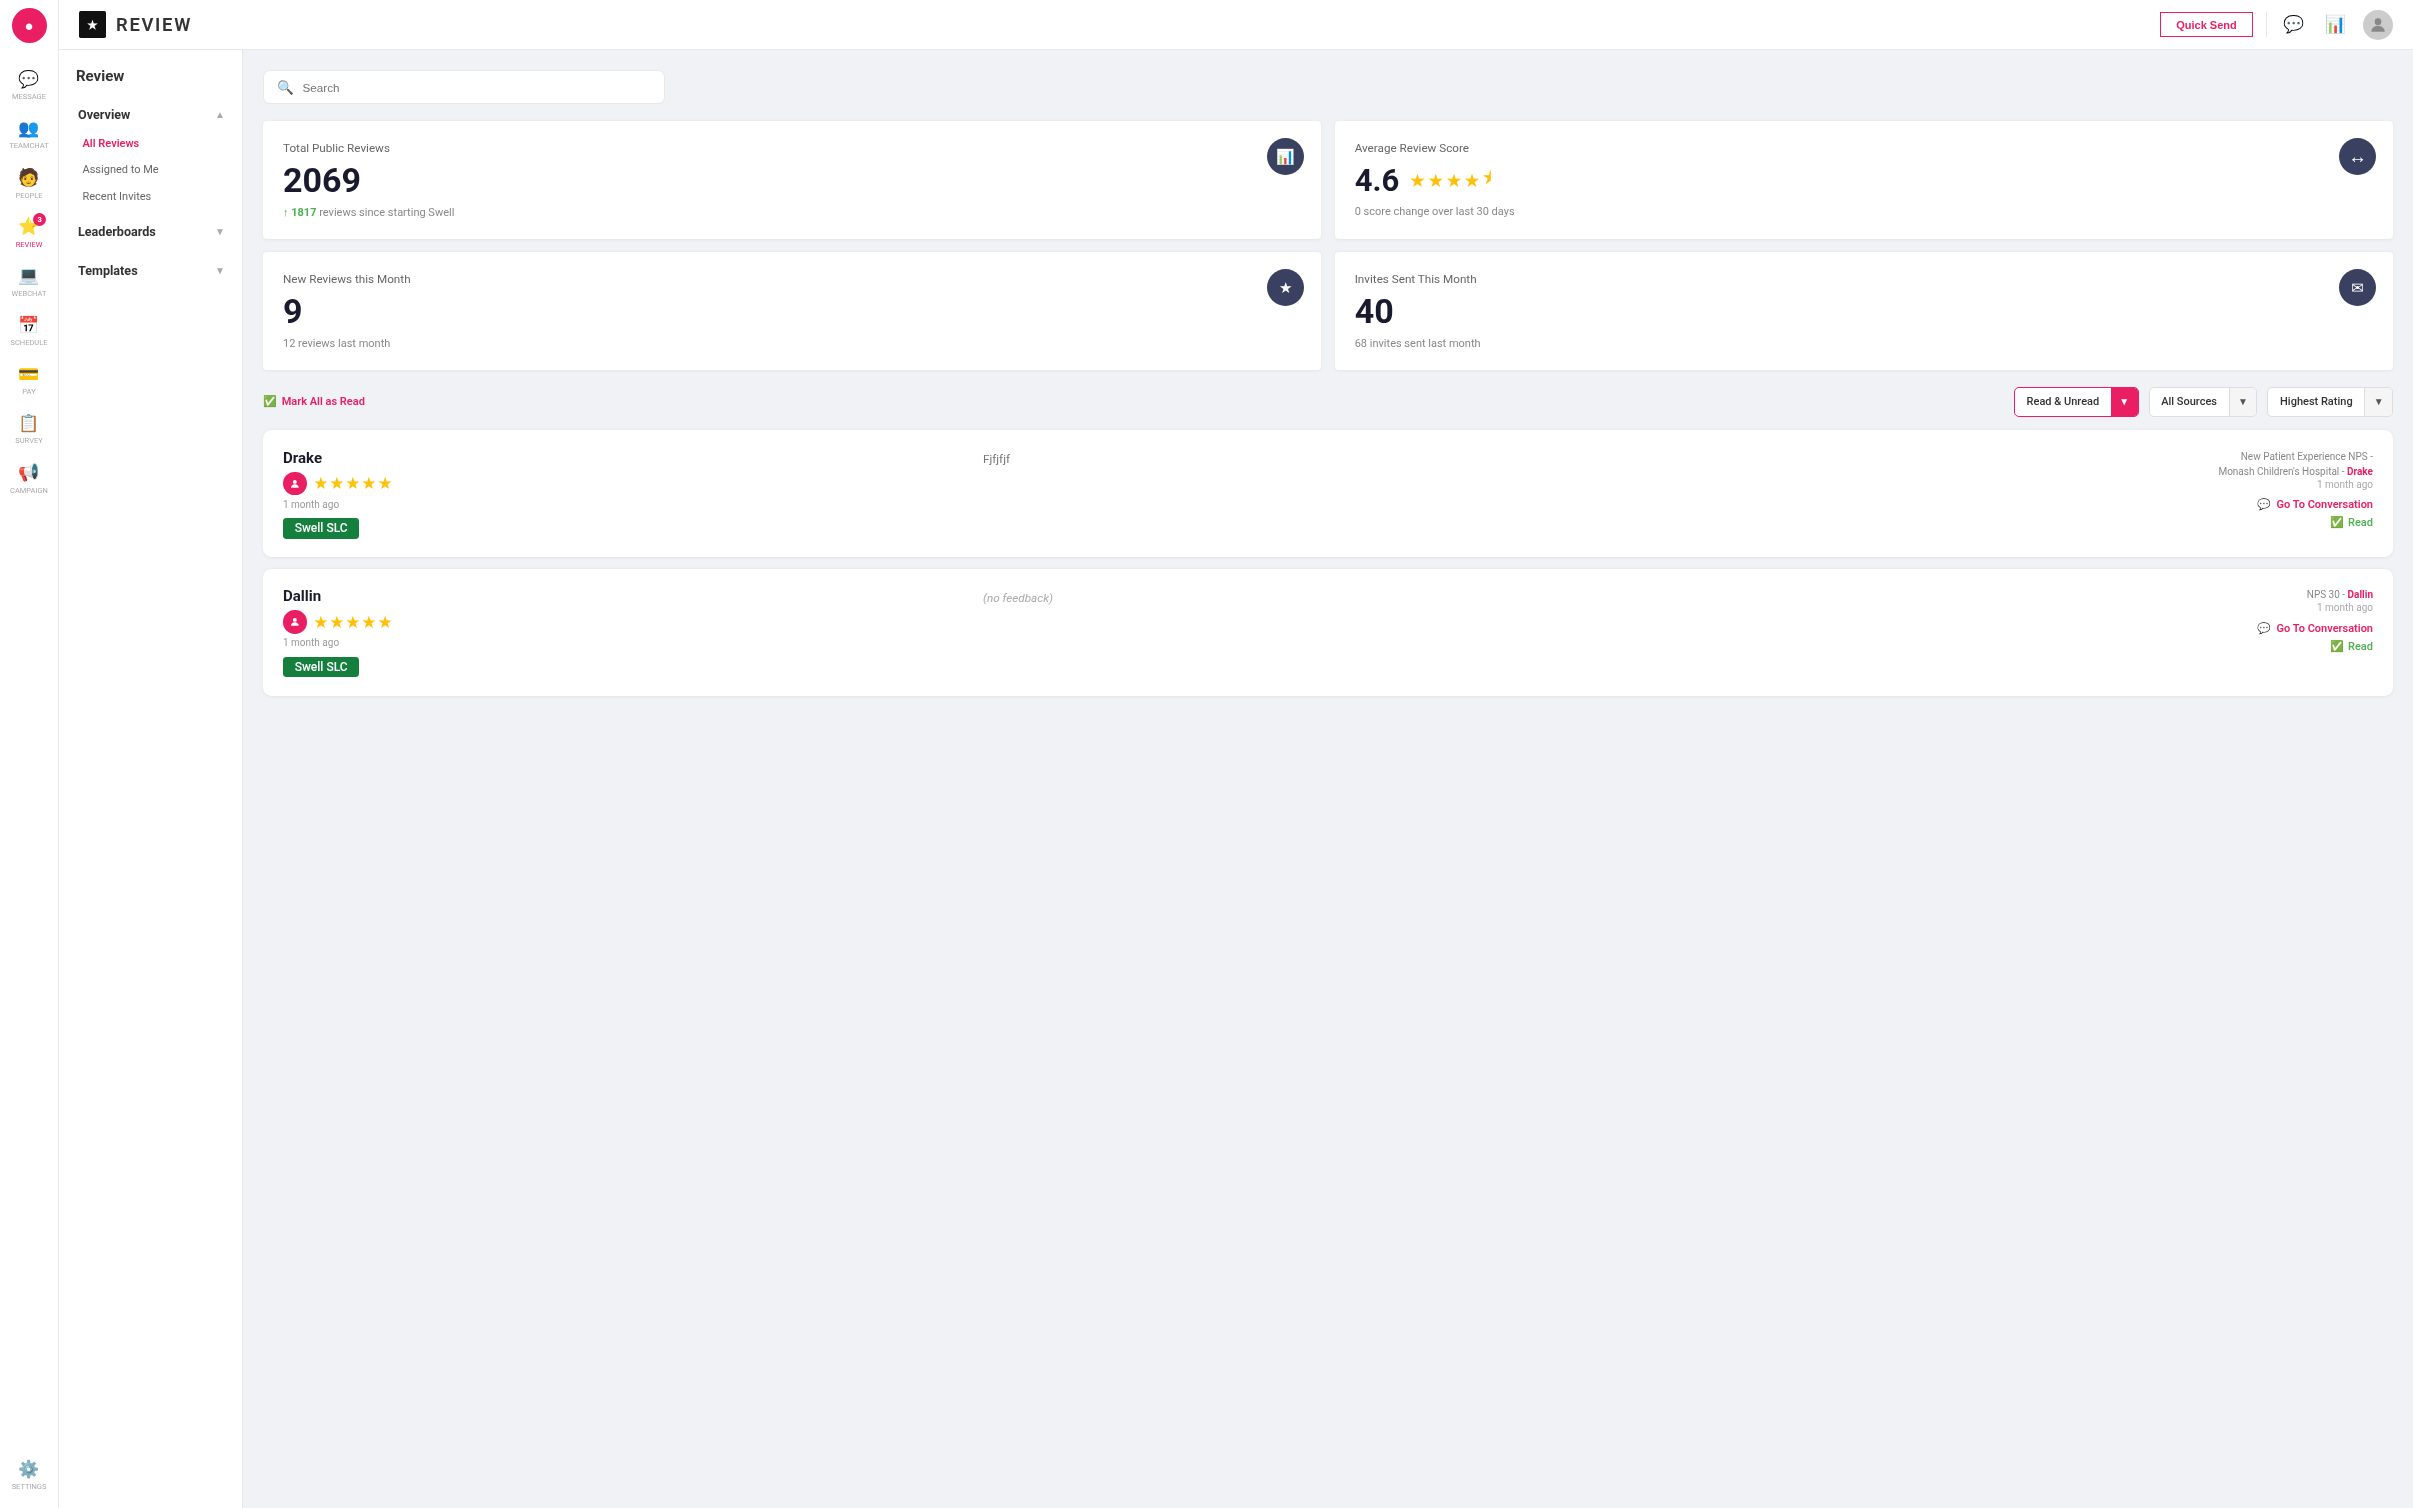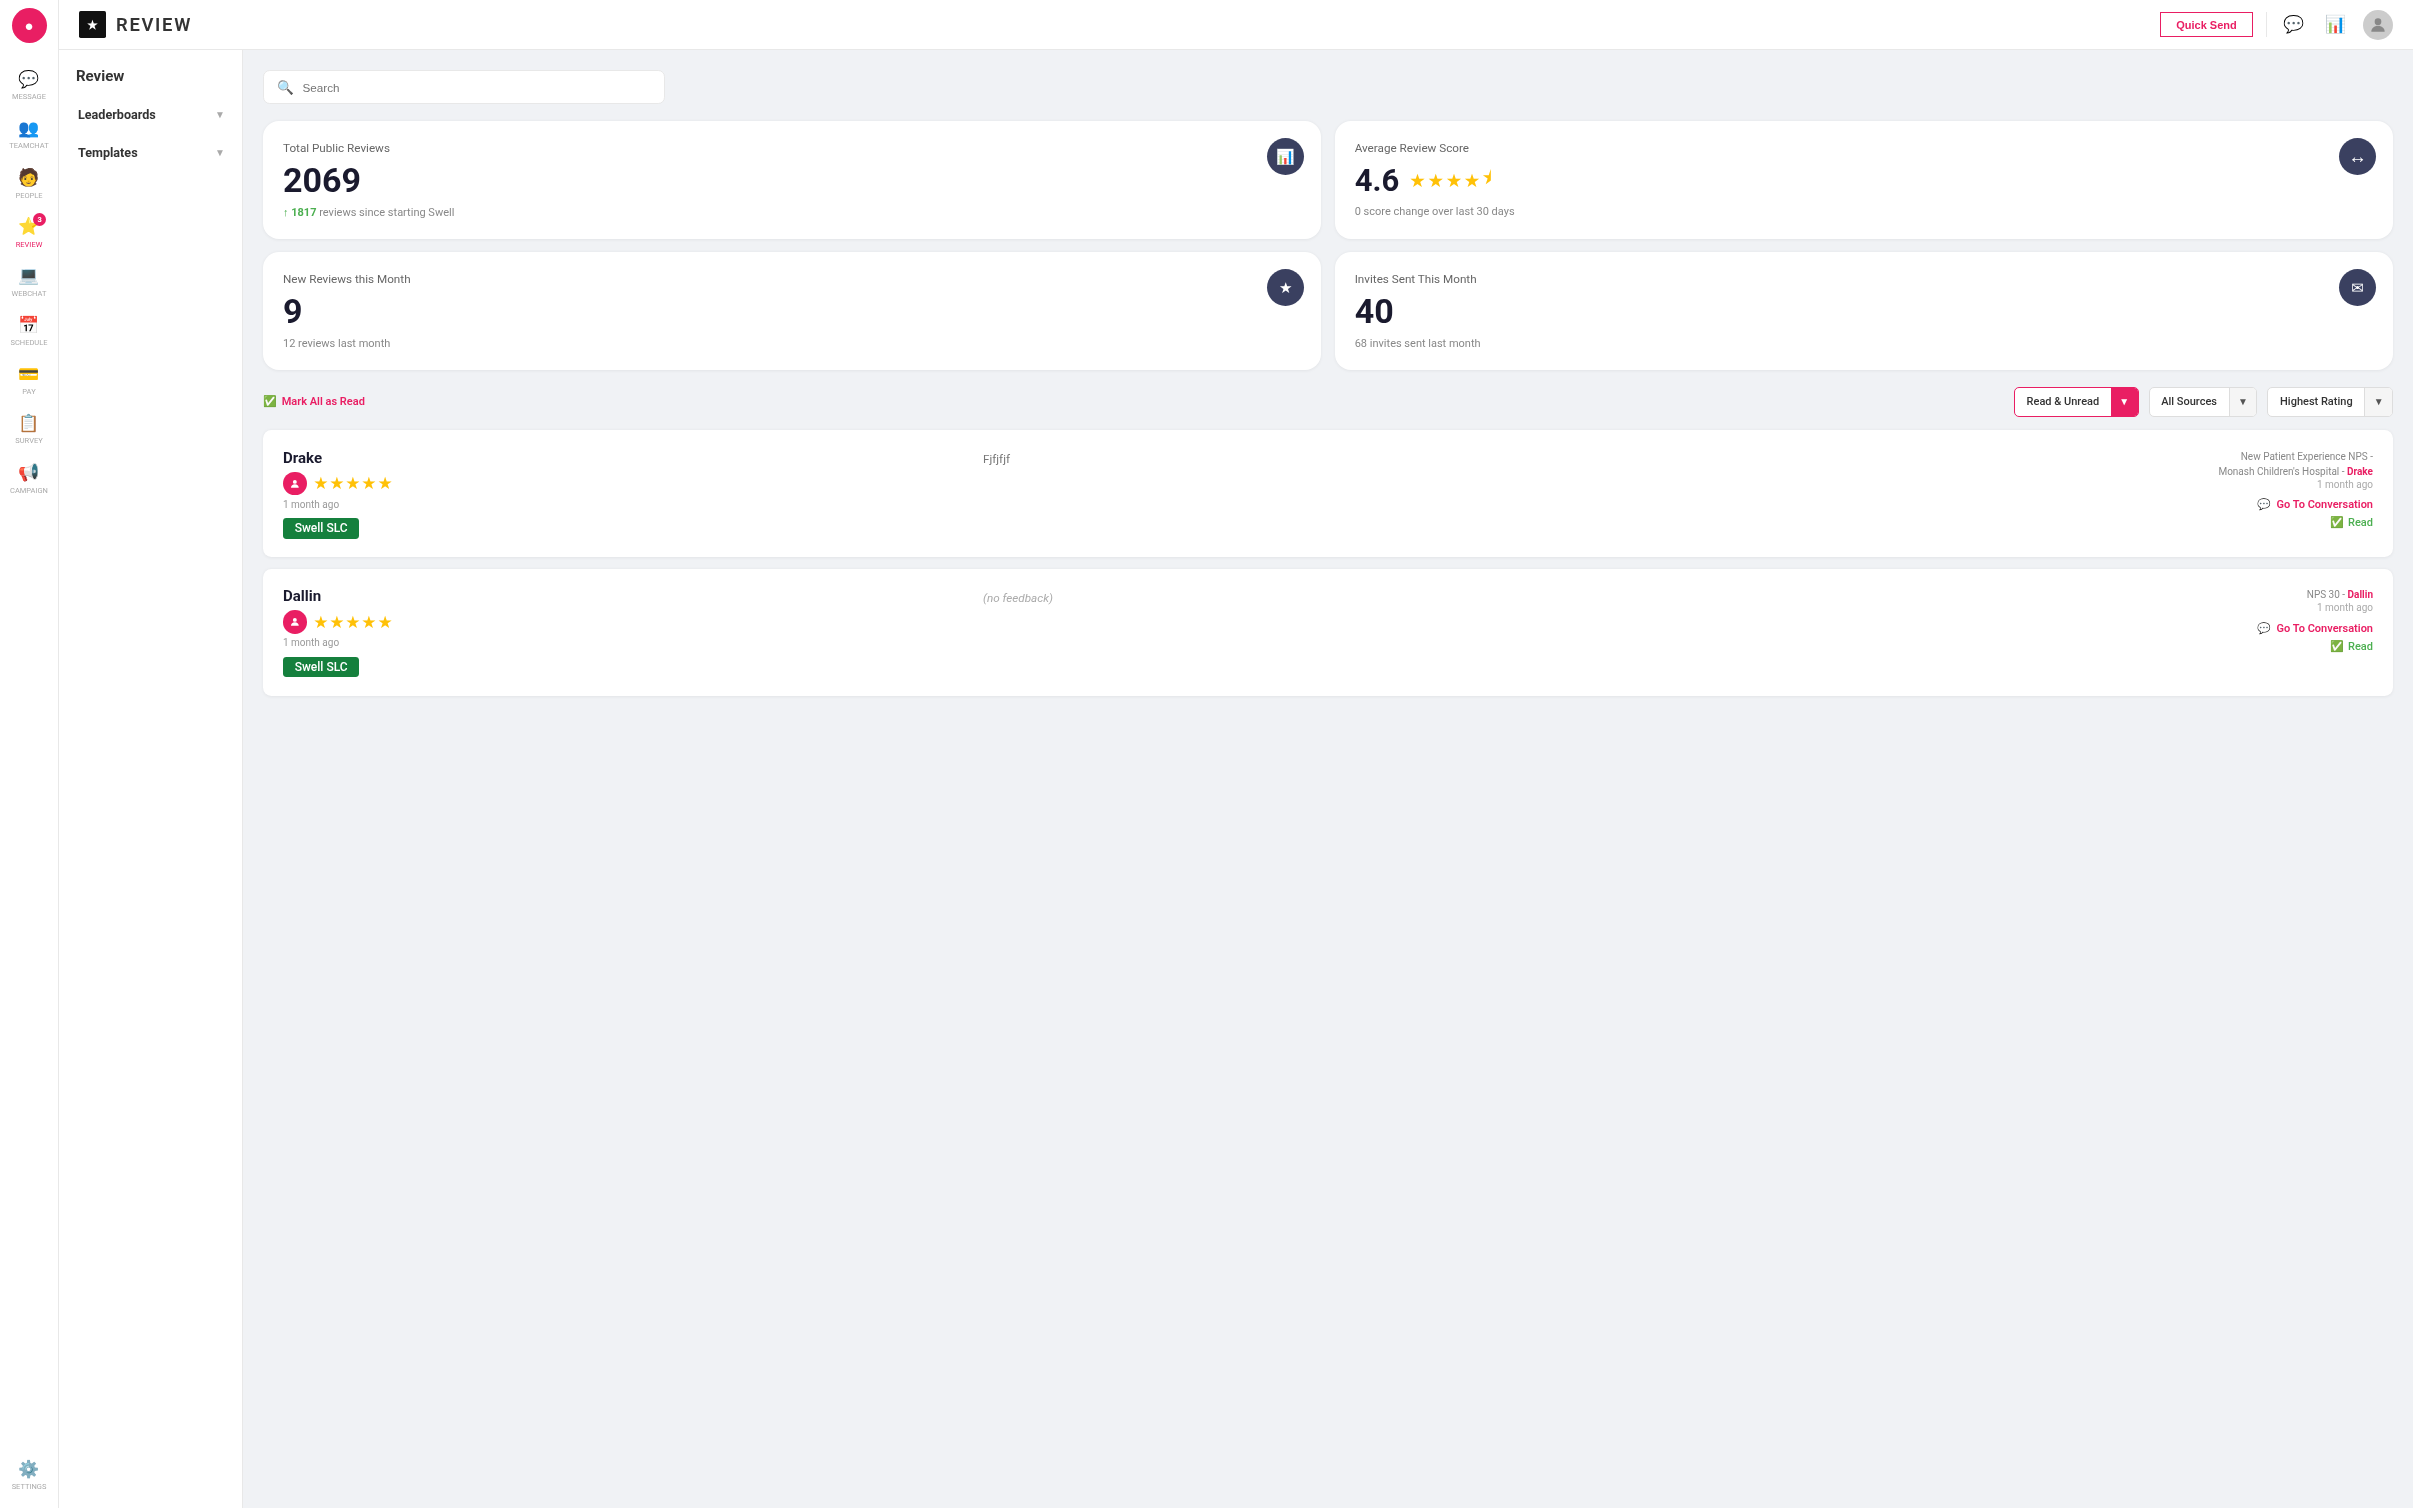--- a/index.html
+++ b/index.html
@@ -298,6 +298,21 @@
     <aside class="sidebar">
       <div class="sidebar-title">Review</div>
 
+      <div class="sidebar-section">
+        <div class="sidebar-item section-header">
+          <span>Overview</span>
+          <span class="chevron">▲</span>
+        </div>
+        <a class="sidebar-sub-item active">
+          <span>All Reviews</span>
+        </a>
+        <a class="sidebar-sub-item">
+          <span>Assigned to Me</span>
+        </a>
+        <a class="sidebar-sub-item">
+          <span>Recent Invites</span>
+        </a>
+      </div>
 
       <div class="sidebar-section">
         <div class="sidebar-item section-header">

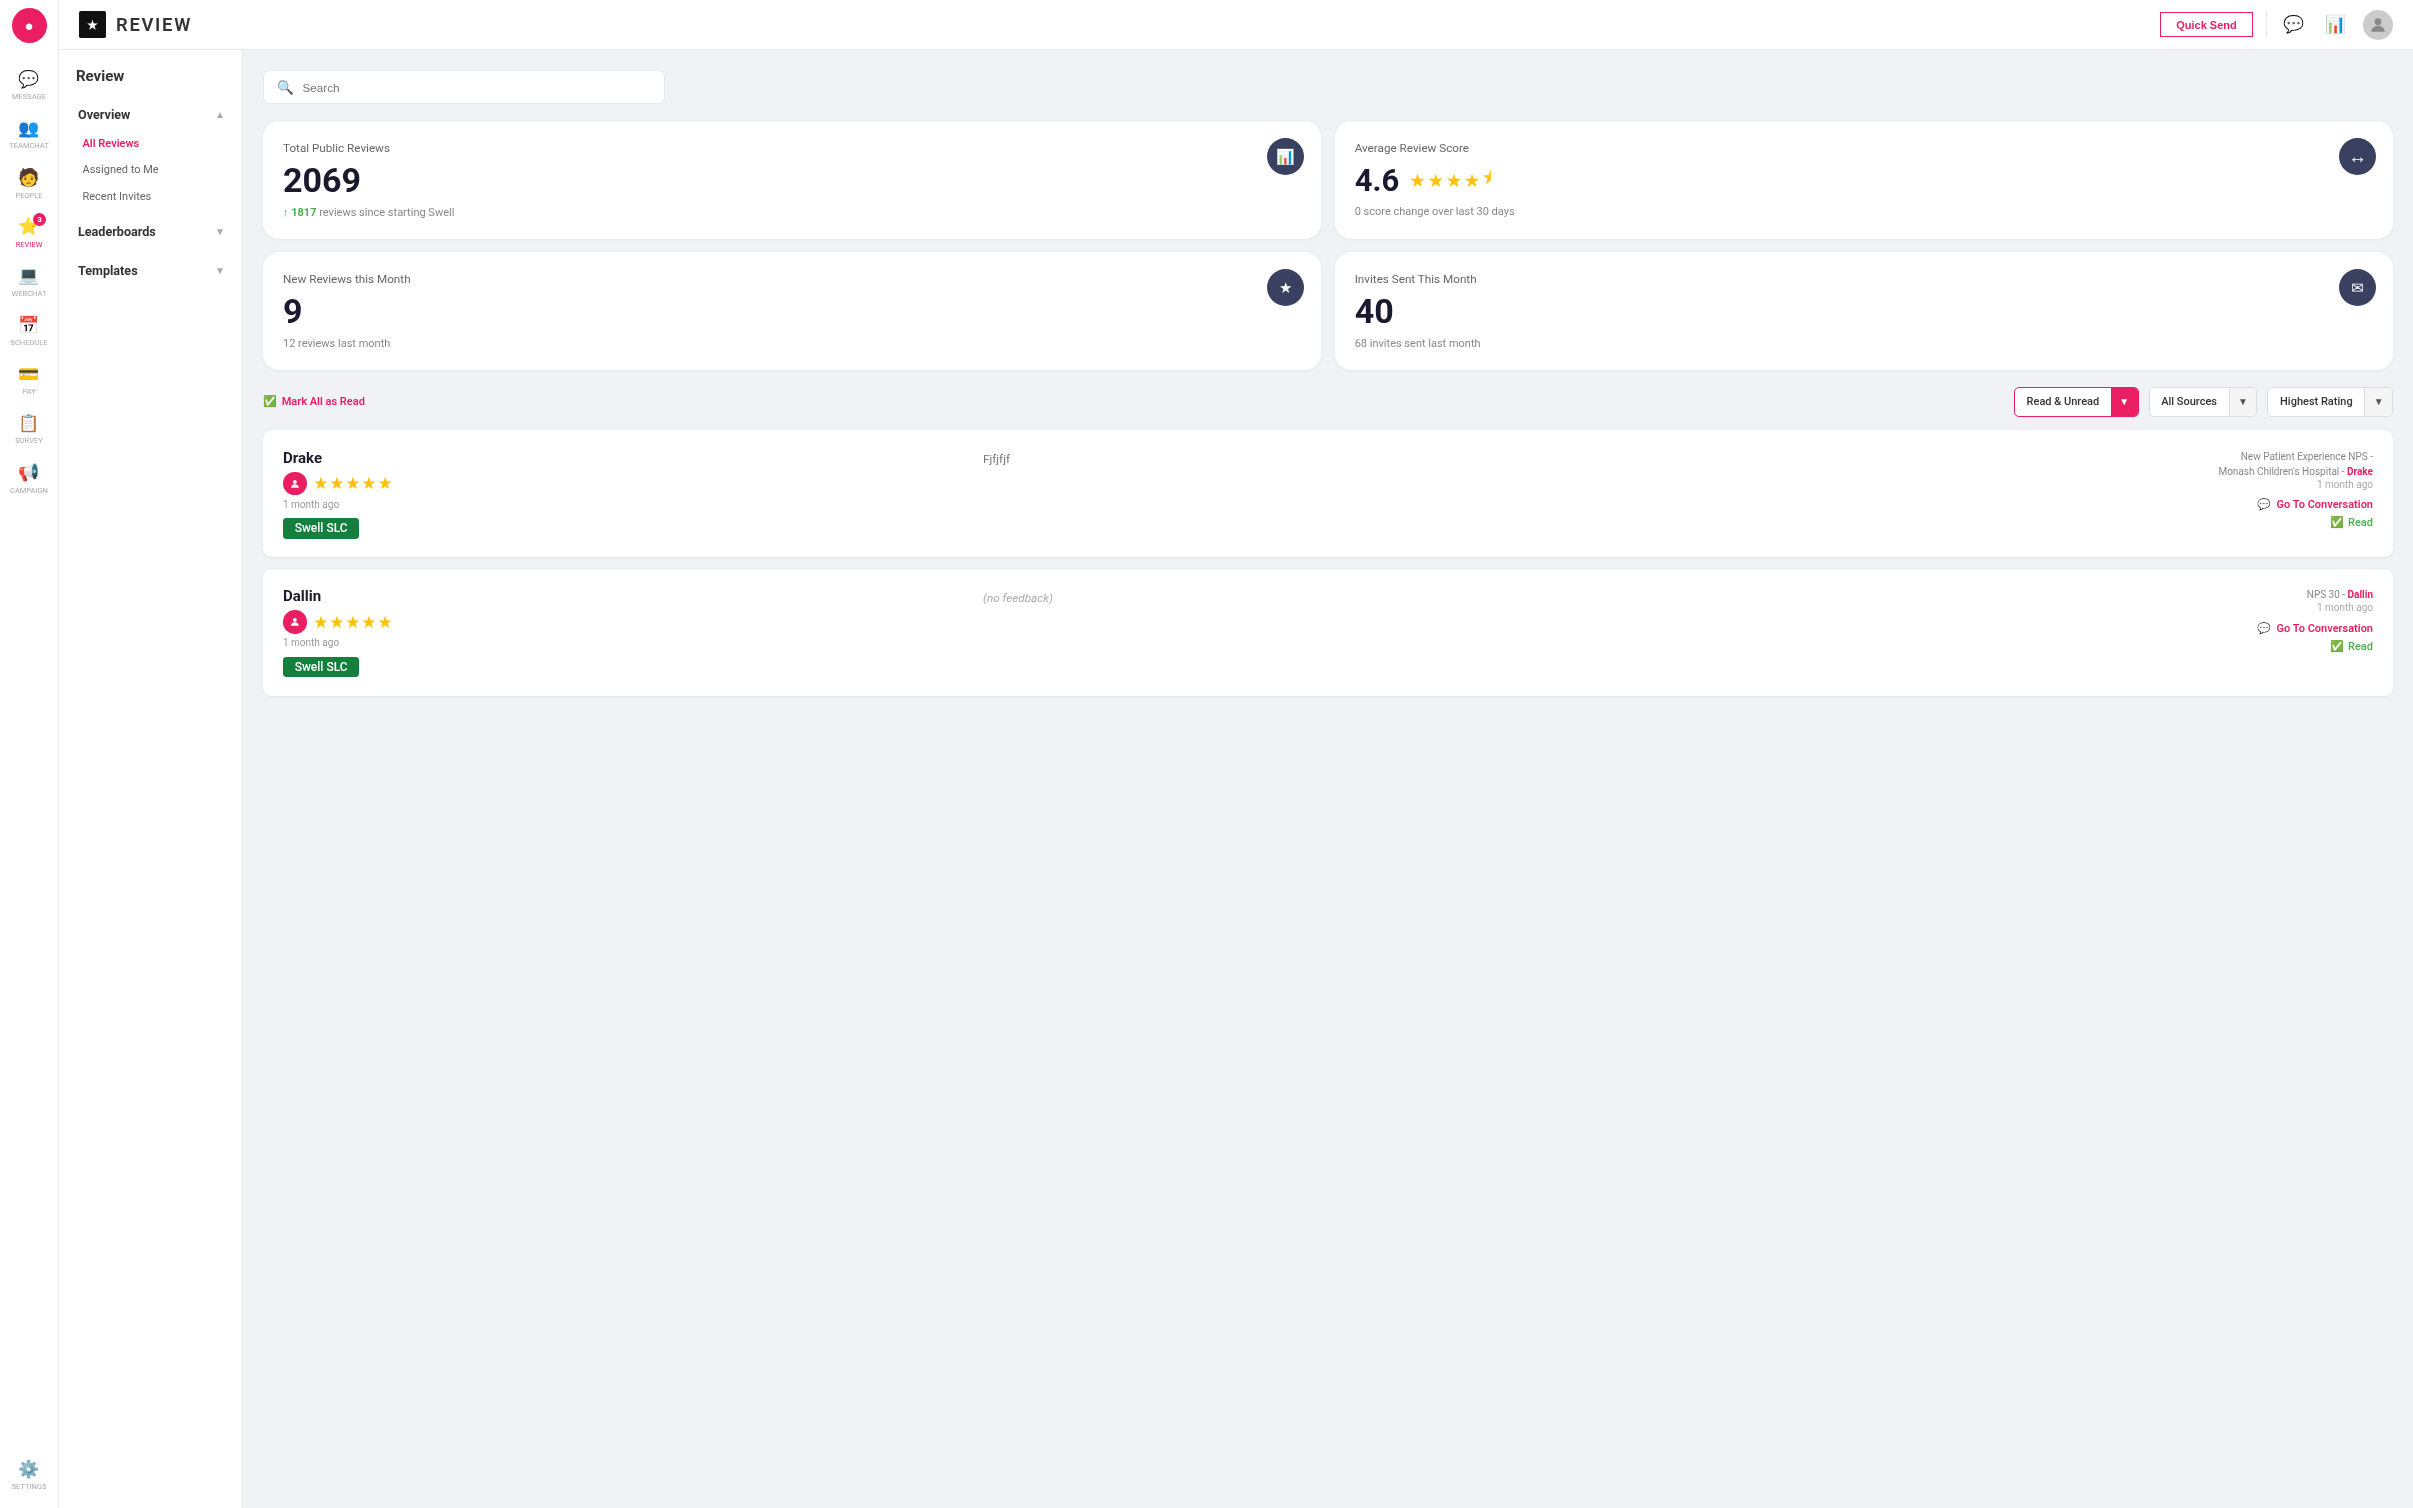--- a/index.html
+++ b/index.html
@@ -130,7 +130,7 @@
       margin-bottom: 17px;
     }
     .stat-card {
-      background: #fff; border-radius: 16px; padding: 20px;
+      background: #fff; border-radius: 4px; padding: 20px;
       box-shadow: 0 0.8px 3.4px rgba(0,0,0,0.06);
       display: flex; flex-direction: column; gap: 6.7px; position: relative;
     }

